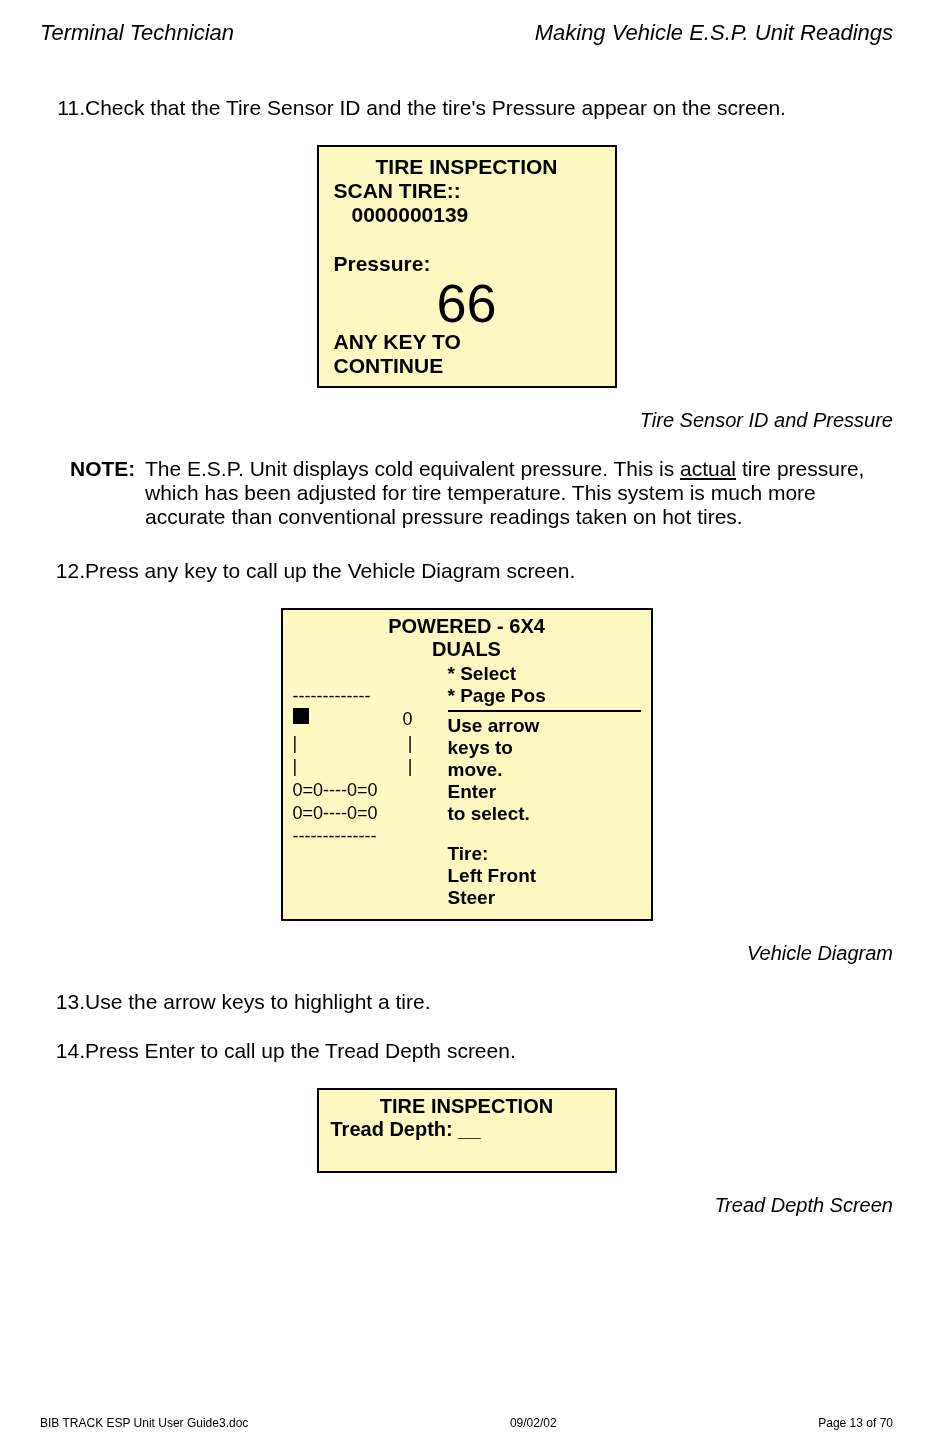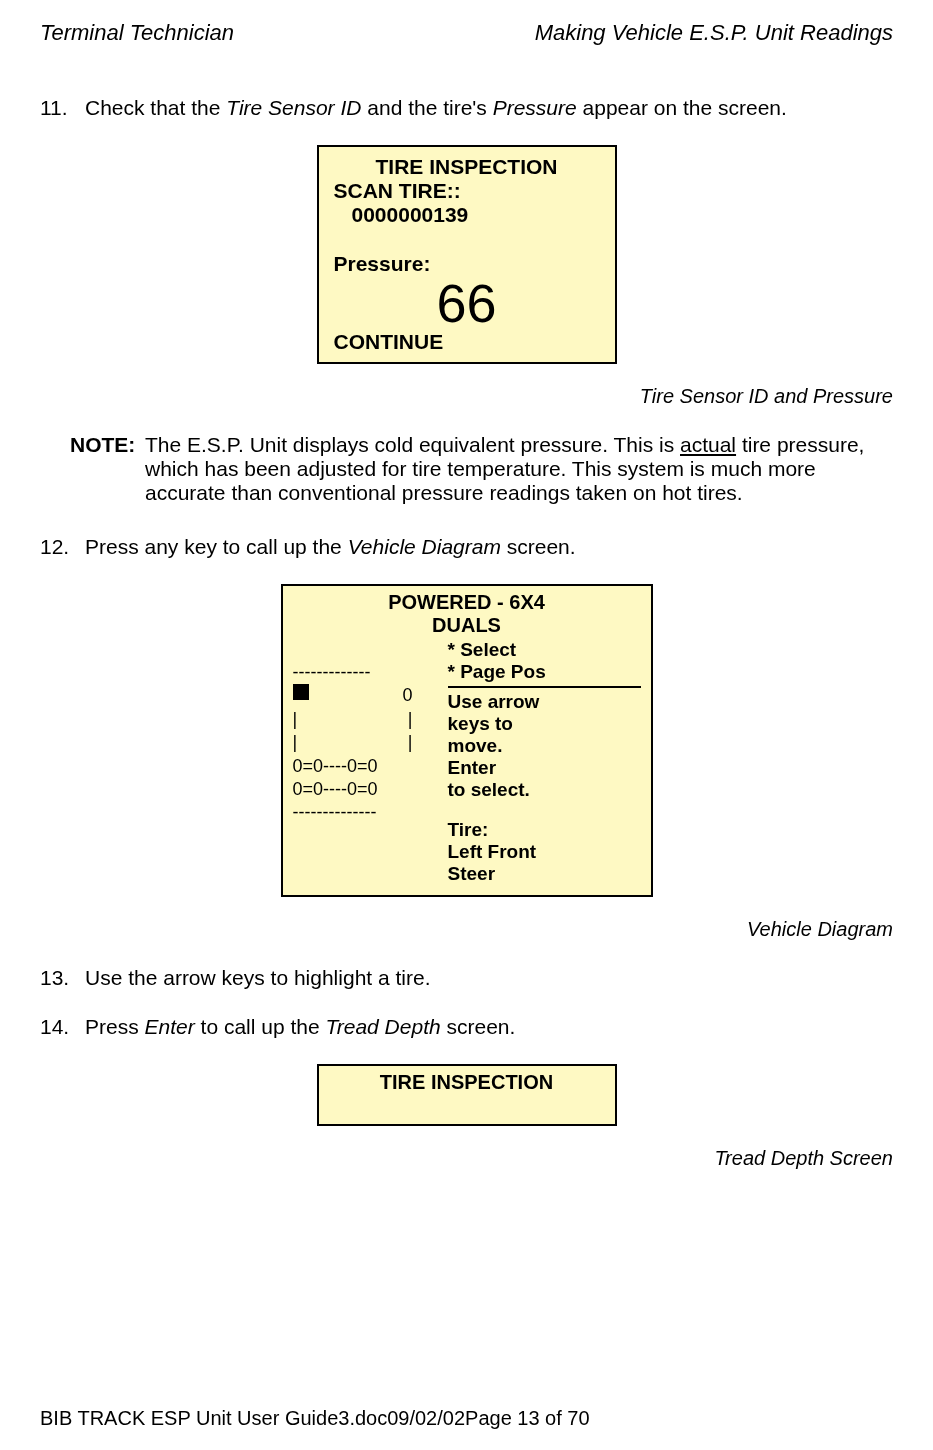--- a/index.html
+++ b/index.html
@@ -30,6 +30,7 @@
     }
     .step-num {
       min-width: 45px;
+      text-align: right;
     }
     .step-text {
       flex: 1;

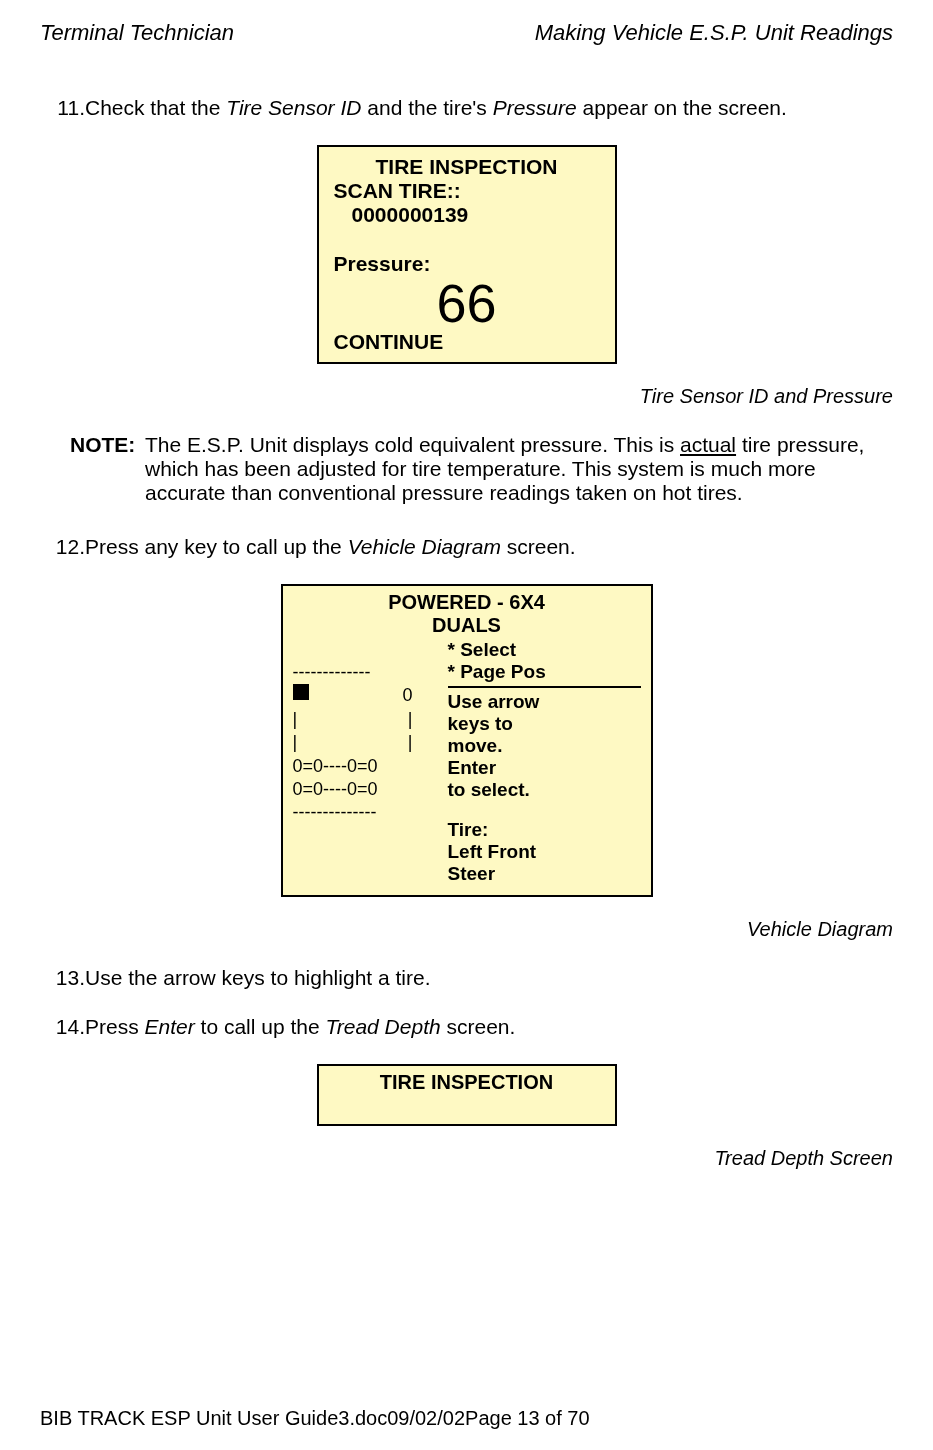--- a/index.html
+++ b/index.html
@@ -36,7 +36,6 @@
       flex: 1;
     }
     .italic {
-      font-style: italic;
     }
     .screen-box {
       border: 2px solid black;

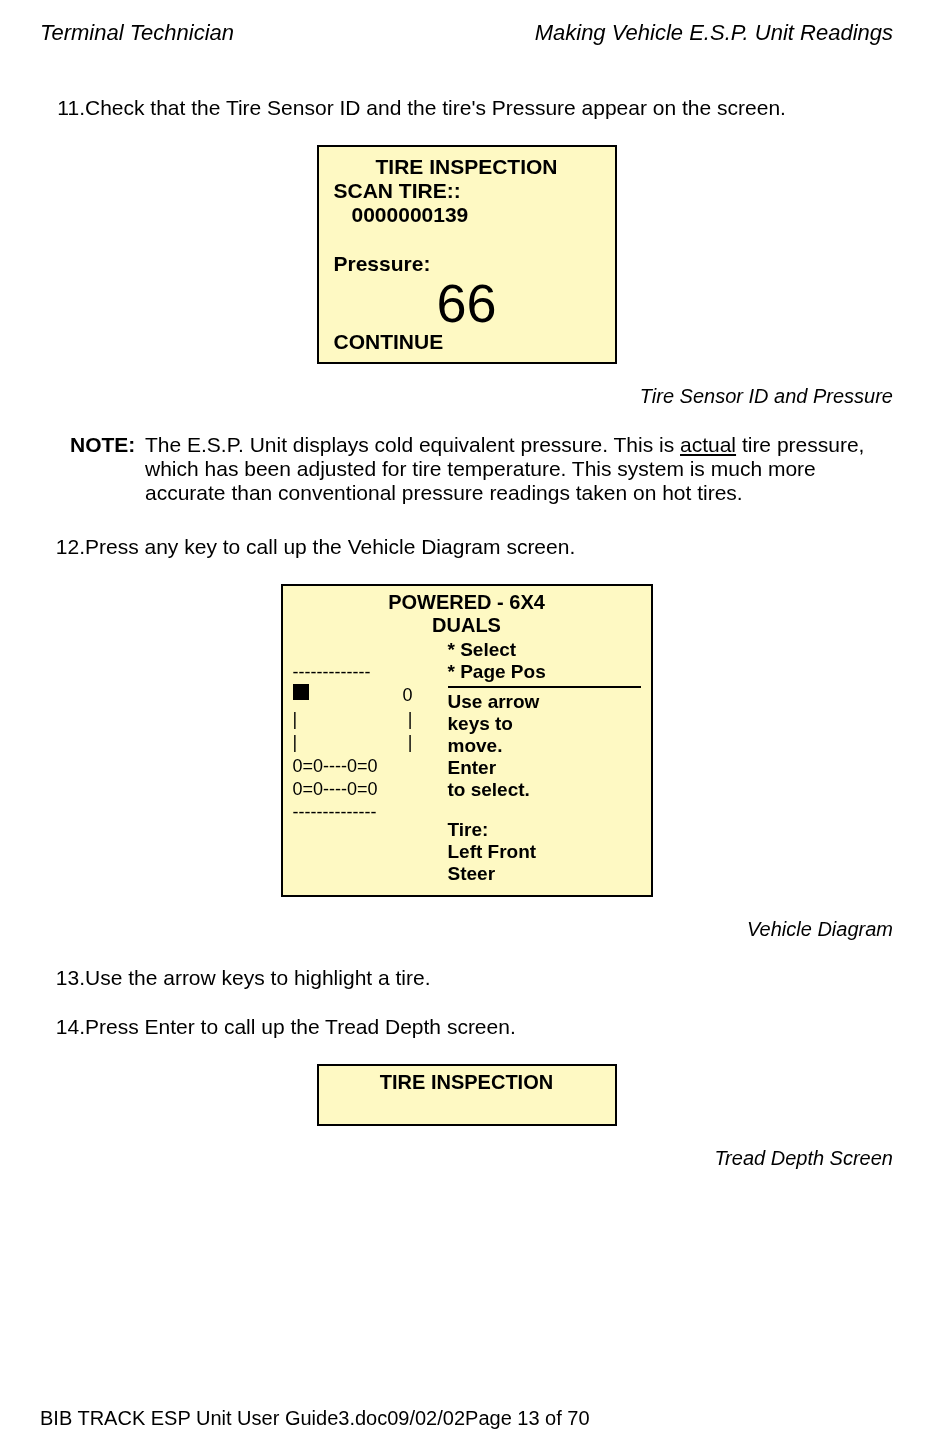--- a/index.html
+++ b/index.html
@@ -186,6 +186,7 @@
   <div class="screen1-id">0000000139</div>
   <div class="screen1-pressure-label">Pressure:</div>
   <div class="screen1-pressure-val">66</div>
+  <div class="screen1-anykey">ANY KEY TO</div>
   <div class="screen1-anykey">CONTINUE</div>
 </div>
 <div class="caption">Tire Sensor ID and Pressure</div>

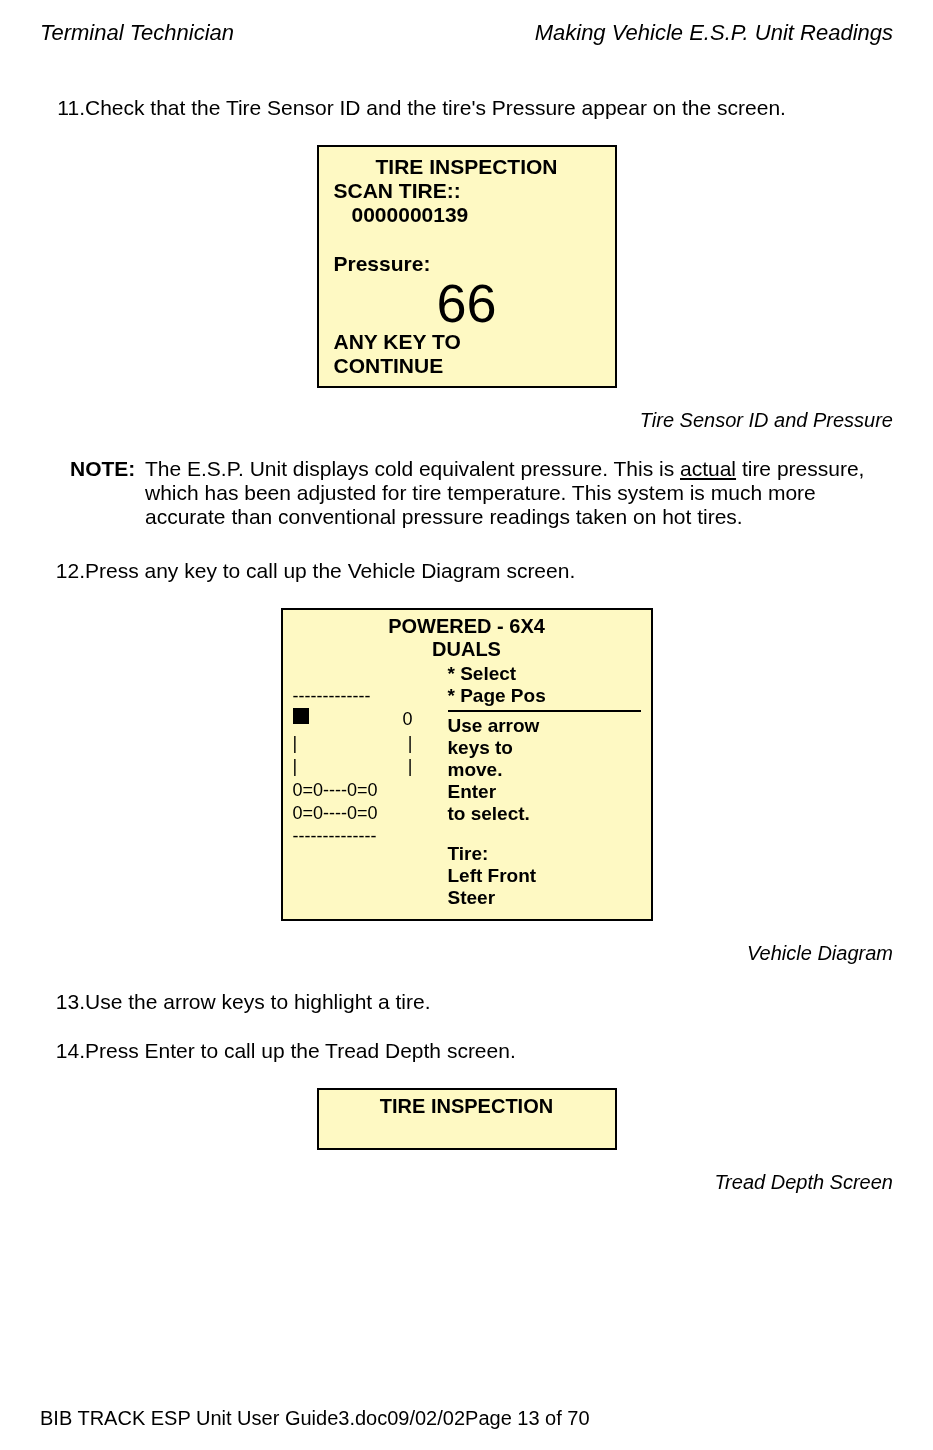--- a/index.html
+++ b/index.html
@@ -259,6 +259,7 @@
 
 <div class="screen-box screen3">
   <div class="screen3-title">TIRE INSPECTION</div>
+  <div class="screen3-tread">Tread Depth: __</div>
 </div>
 <div class="caption">Tread Depth Screen</div>
 

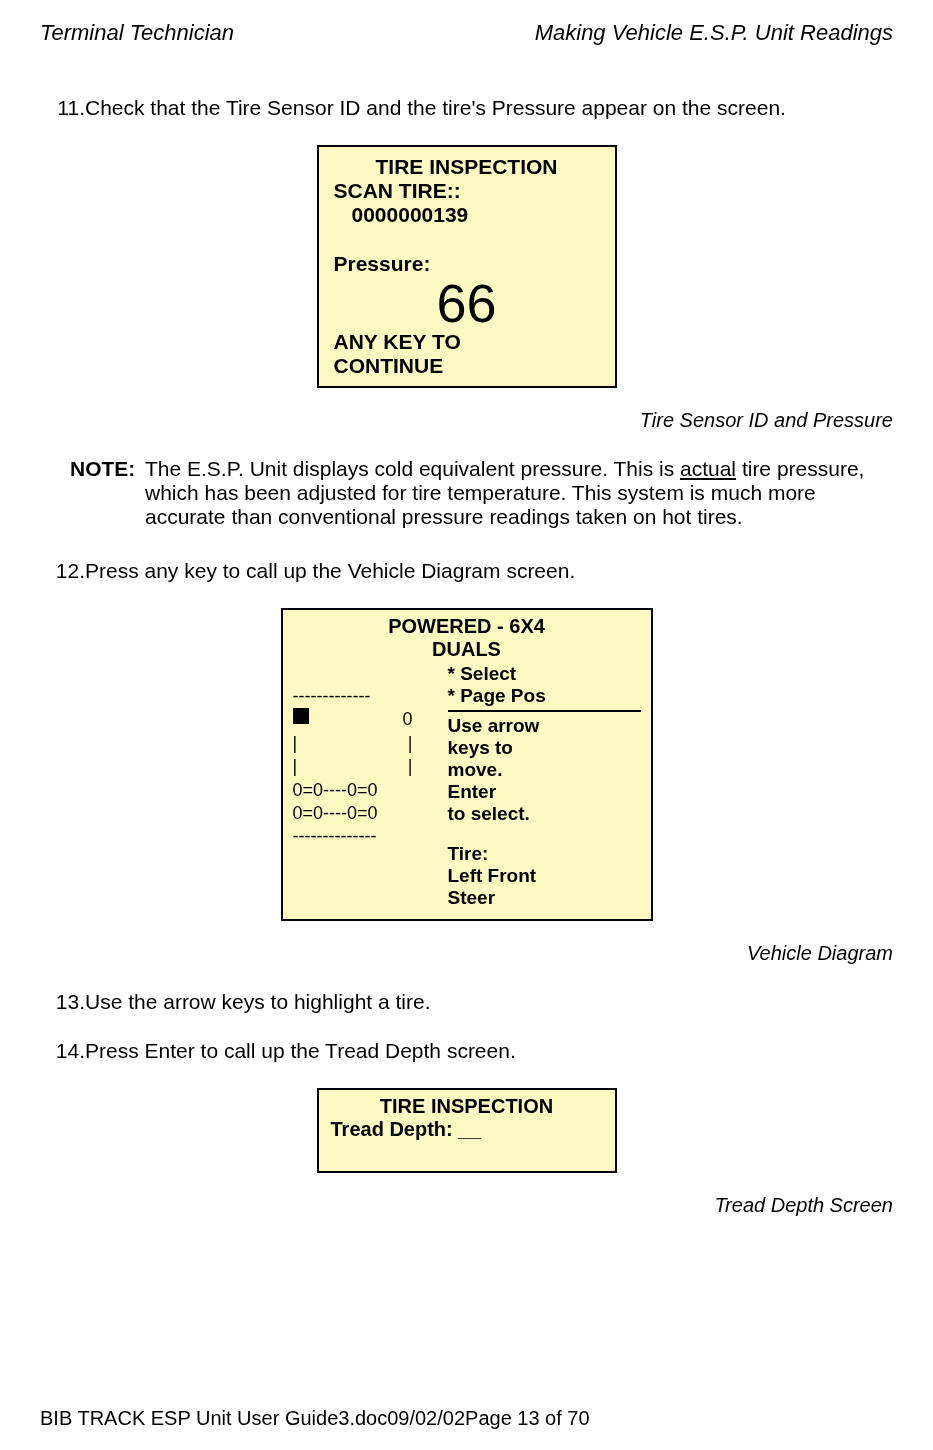--- a/index.html
+++ b/index.html
@@ -159,7 +159,8 @@
       left: 40px;
       right: 40px;
       display: flex;
-      font-size: 20px;
+      justify-content: space-between;
+      font-size: 12px;
     }
     .dash-line {
       letter-spacing: 0px;

